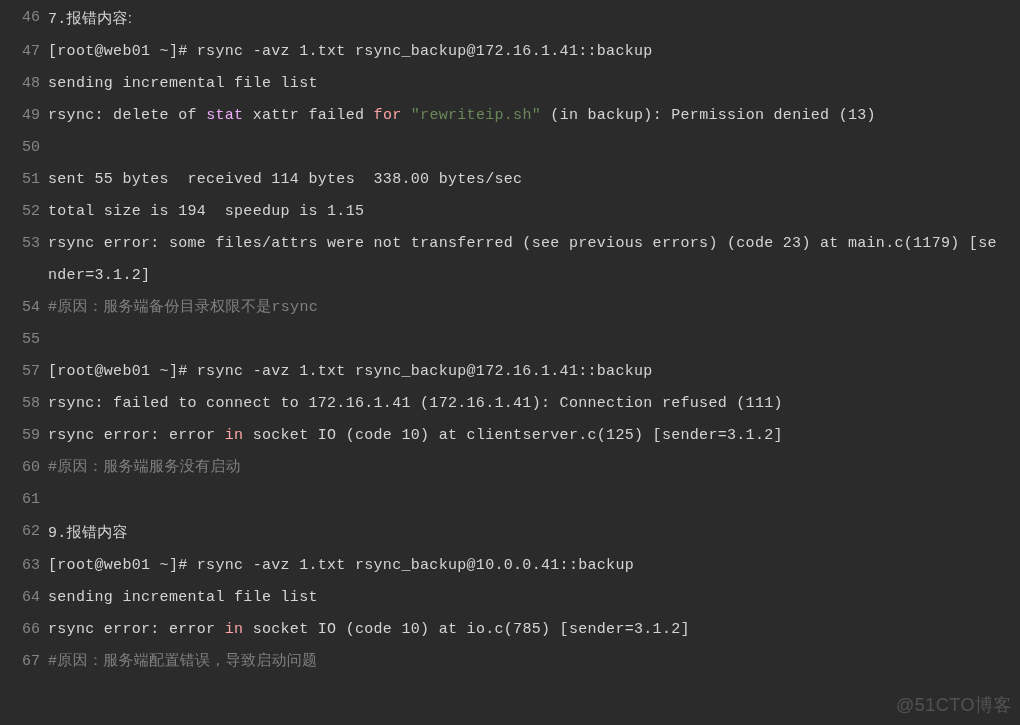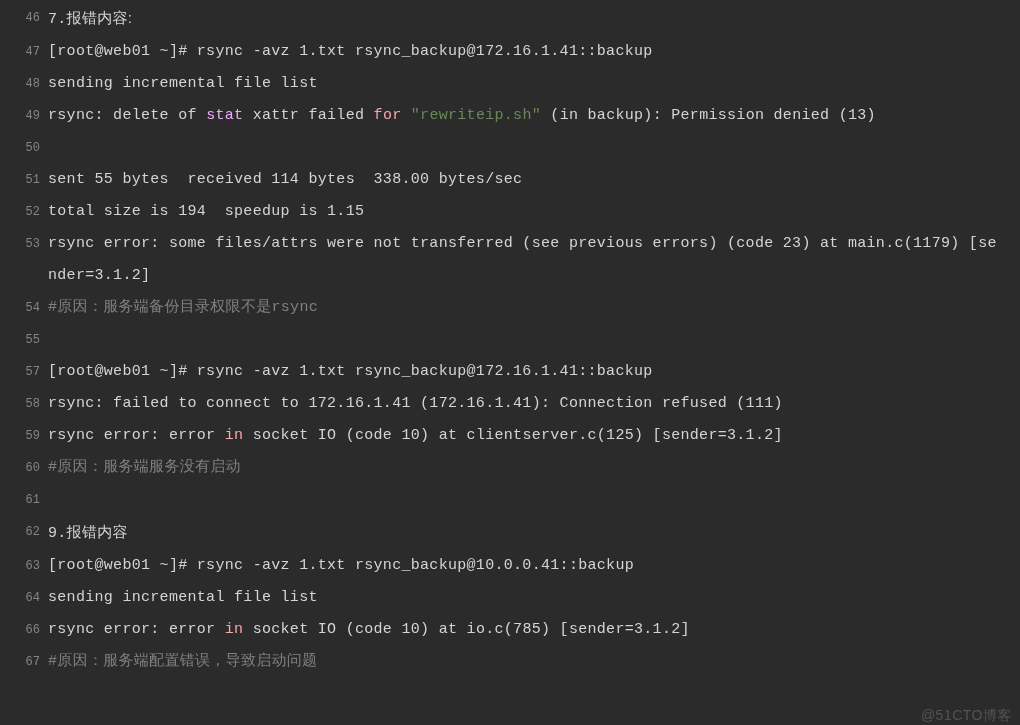--- a/index.html
+++ b/index.html
@@ -31,7 +31,7 @@
     padding-right: 8px;
     flex-shrink: 0;
     user-select: none;
-    font-size: 12px;
+    font-size: 15px;
   }
   .code {
     flex: 1;

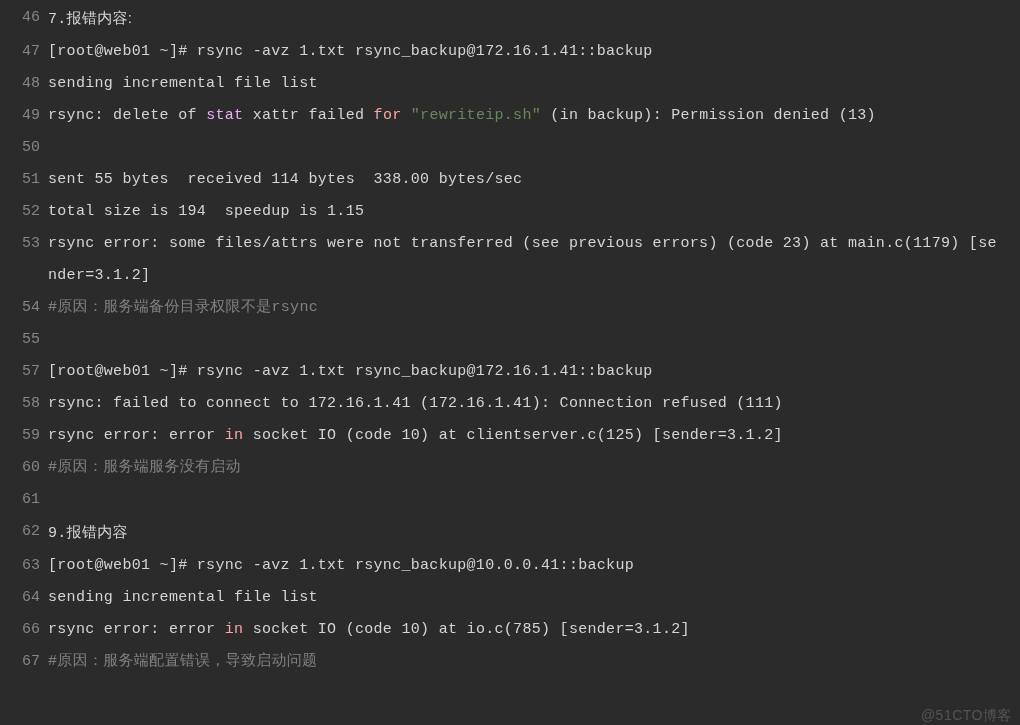--- a/index.html
+++ b/index.html
@@ -50,9 +50,9 @@
   .watermark {
     position: absolute;
     right: 8px;
-    bottom: 0;
+    bottom: 8px;
     color: rgba(200,200,200,0.25);
-    font-size: 14px;
+    font-size: 18px;
     font-family: "Microsoft YaHei", sans-serif;
     letter-spacing: 0.5px;
   }

